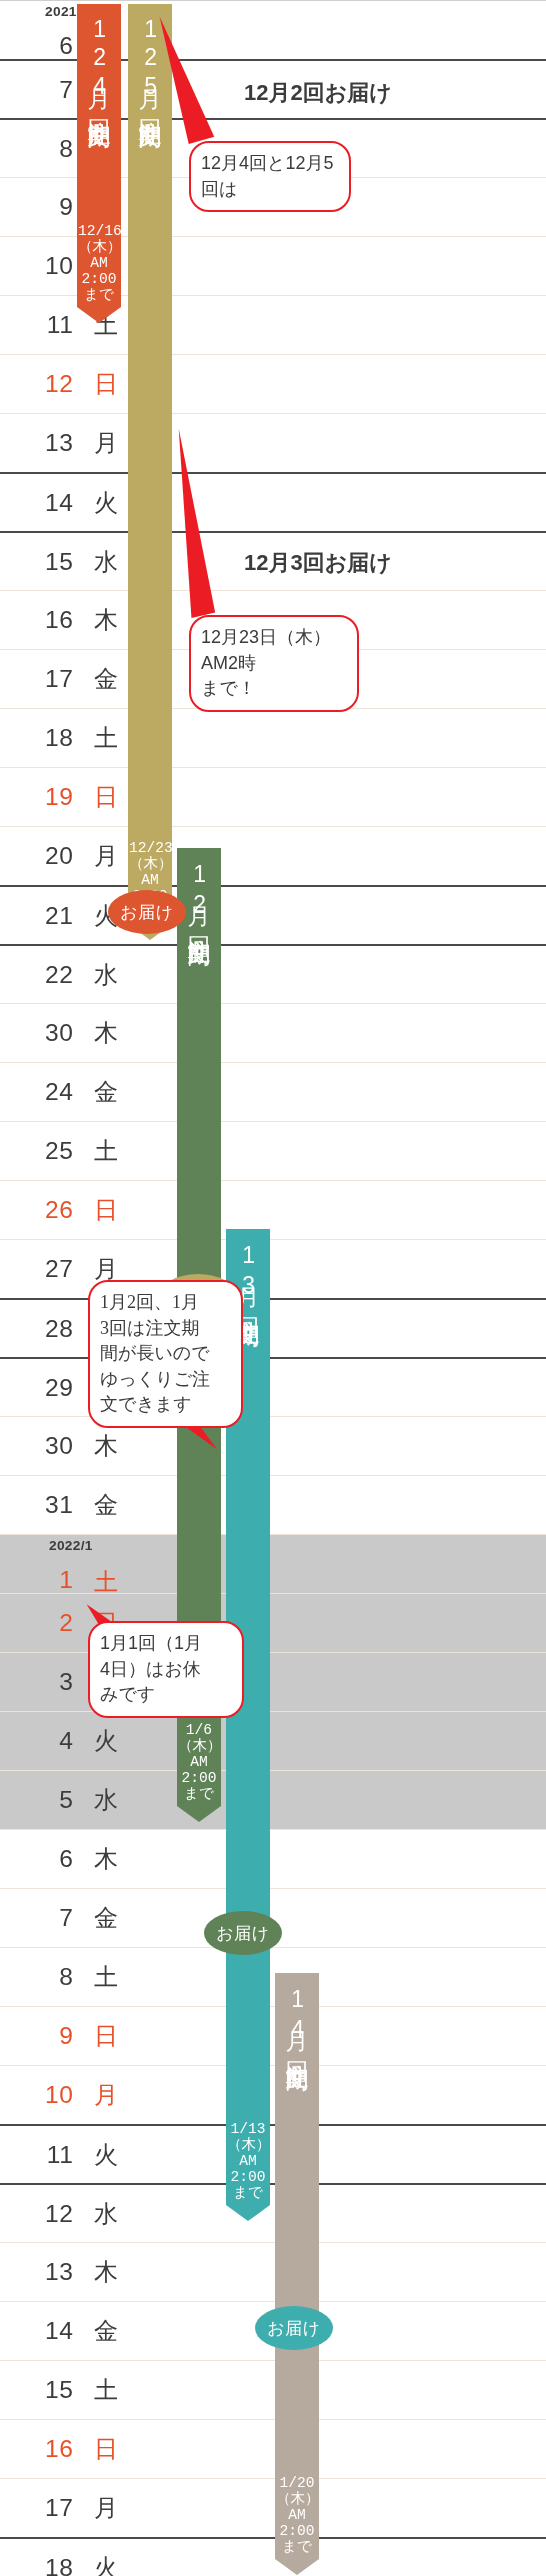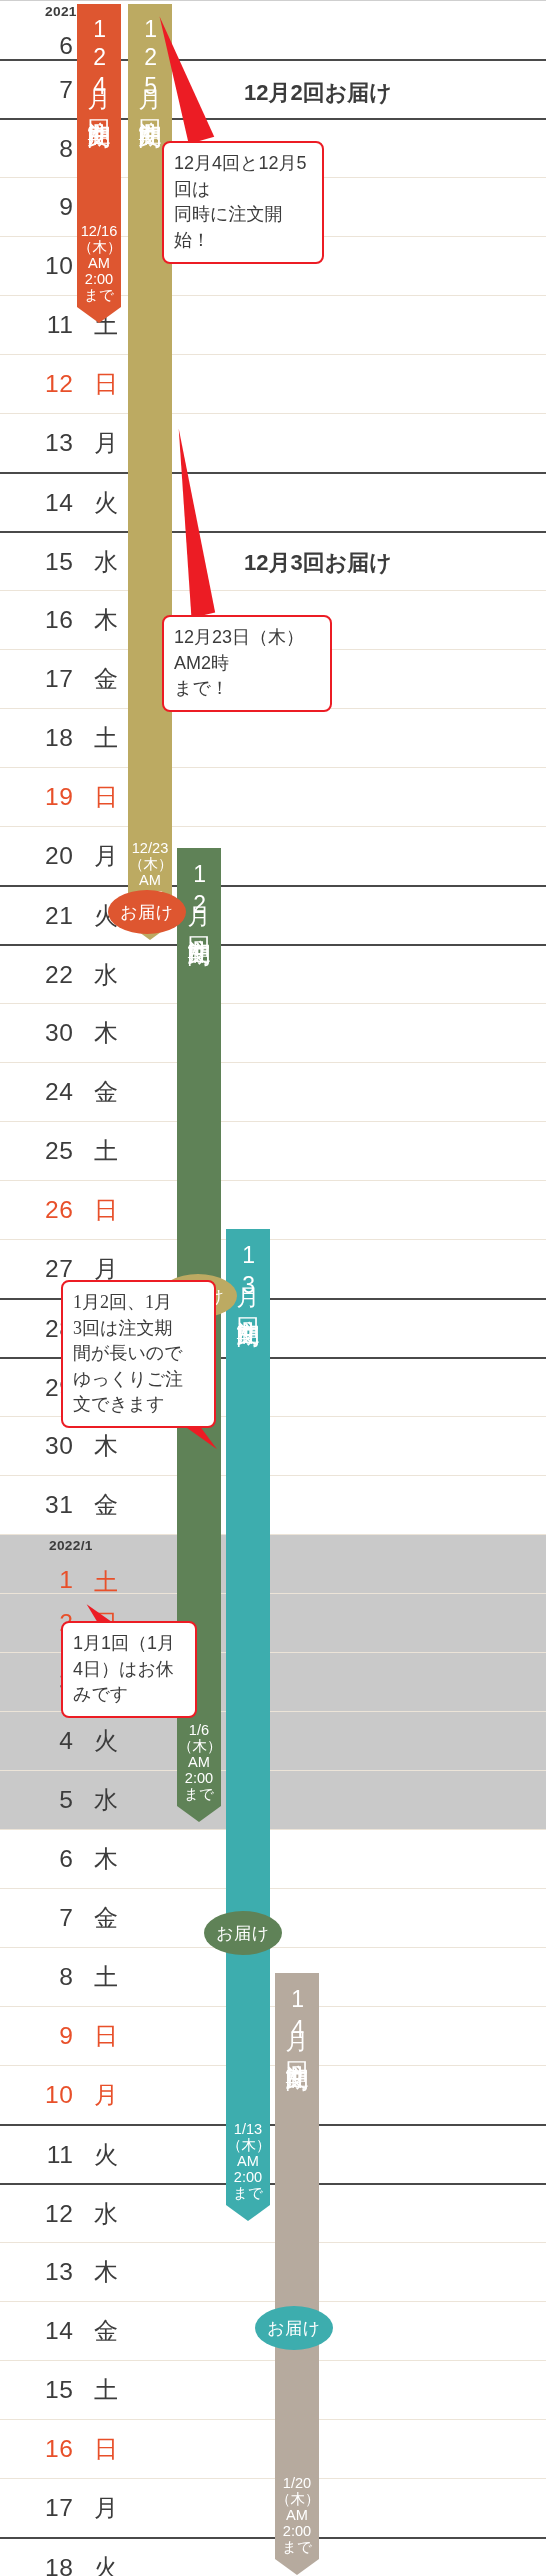--- a/index.html
+++ b/index.html
@@ -138,12 +138,13 @@
     position: absolute;
     z-index: 12;
     border: 2.7px solid #ec1c24;
-    border-radius: 8px;
+    border-radius: 20px;
     background: #ffffff;
     color: #3c3c3c;
     font-size: 18px;
     line-height: 1.42;
     padding: 8.2px 10px;
+    margin-left: 27px;
   }
   .pointer { position: absolute; z-index: 11; }
 </style>

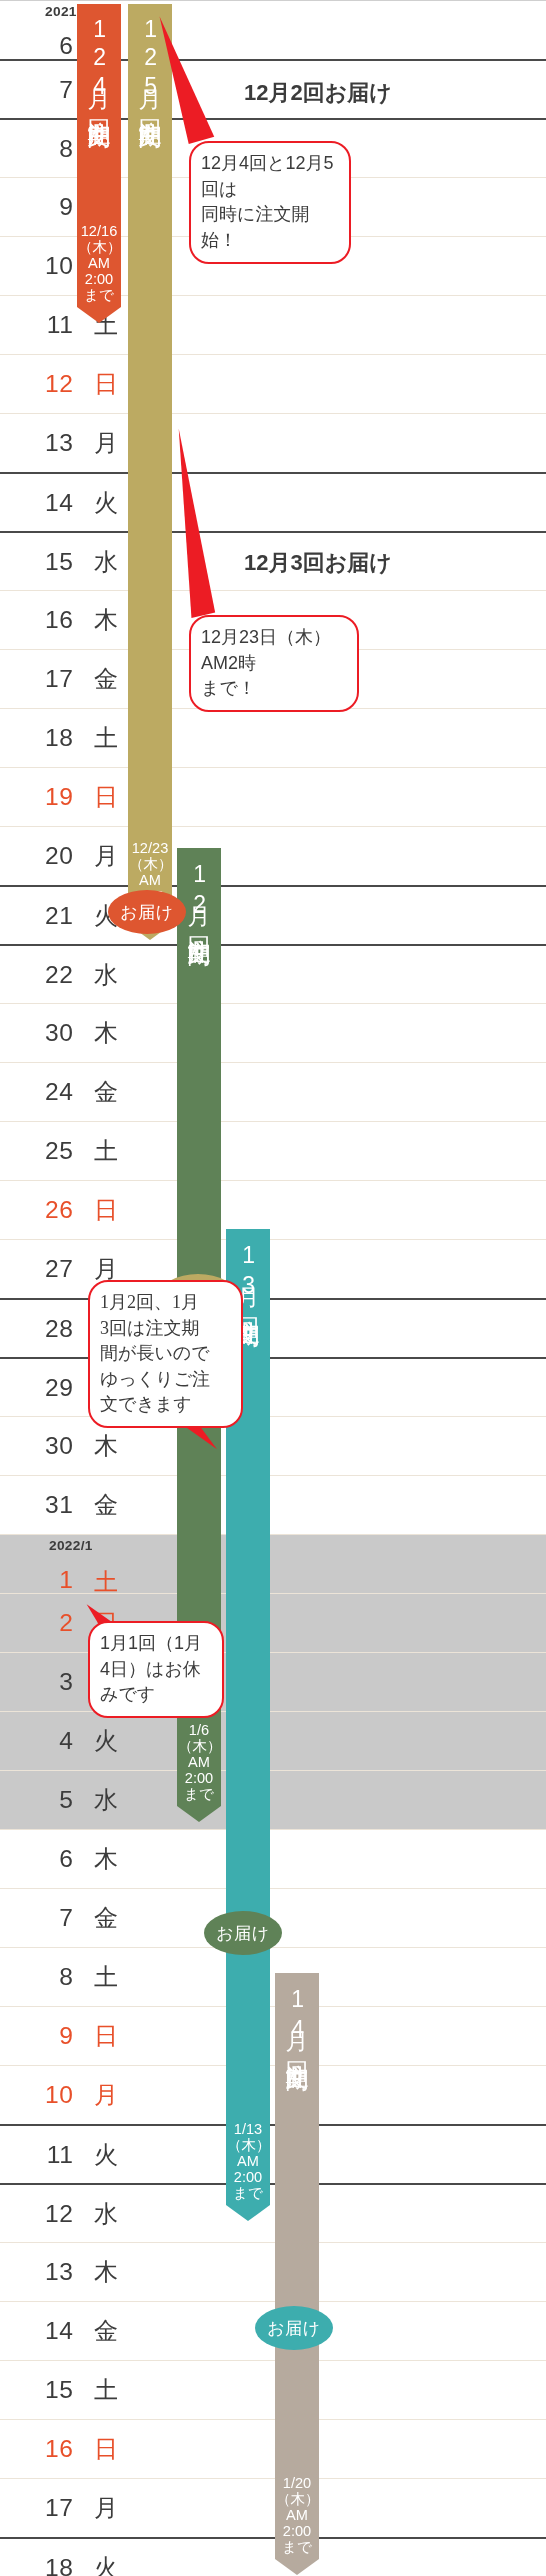--- a/index.html
+++ b/index.html
@@ -431,7 +431,6 @@
   <div id="callouts-layer">
       <div class="callout" style="left: 162px; top: 141px; width: 162px;">
         <div>12月4回と12月5回は</div>
-        <div>同時に注文開始！</div>
       </div>
       <div class="callout" style="left: 162px; top: 615px; width: 170px;">
         <div>12月23日（木）AM2時</div>

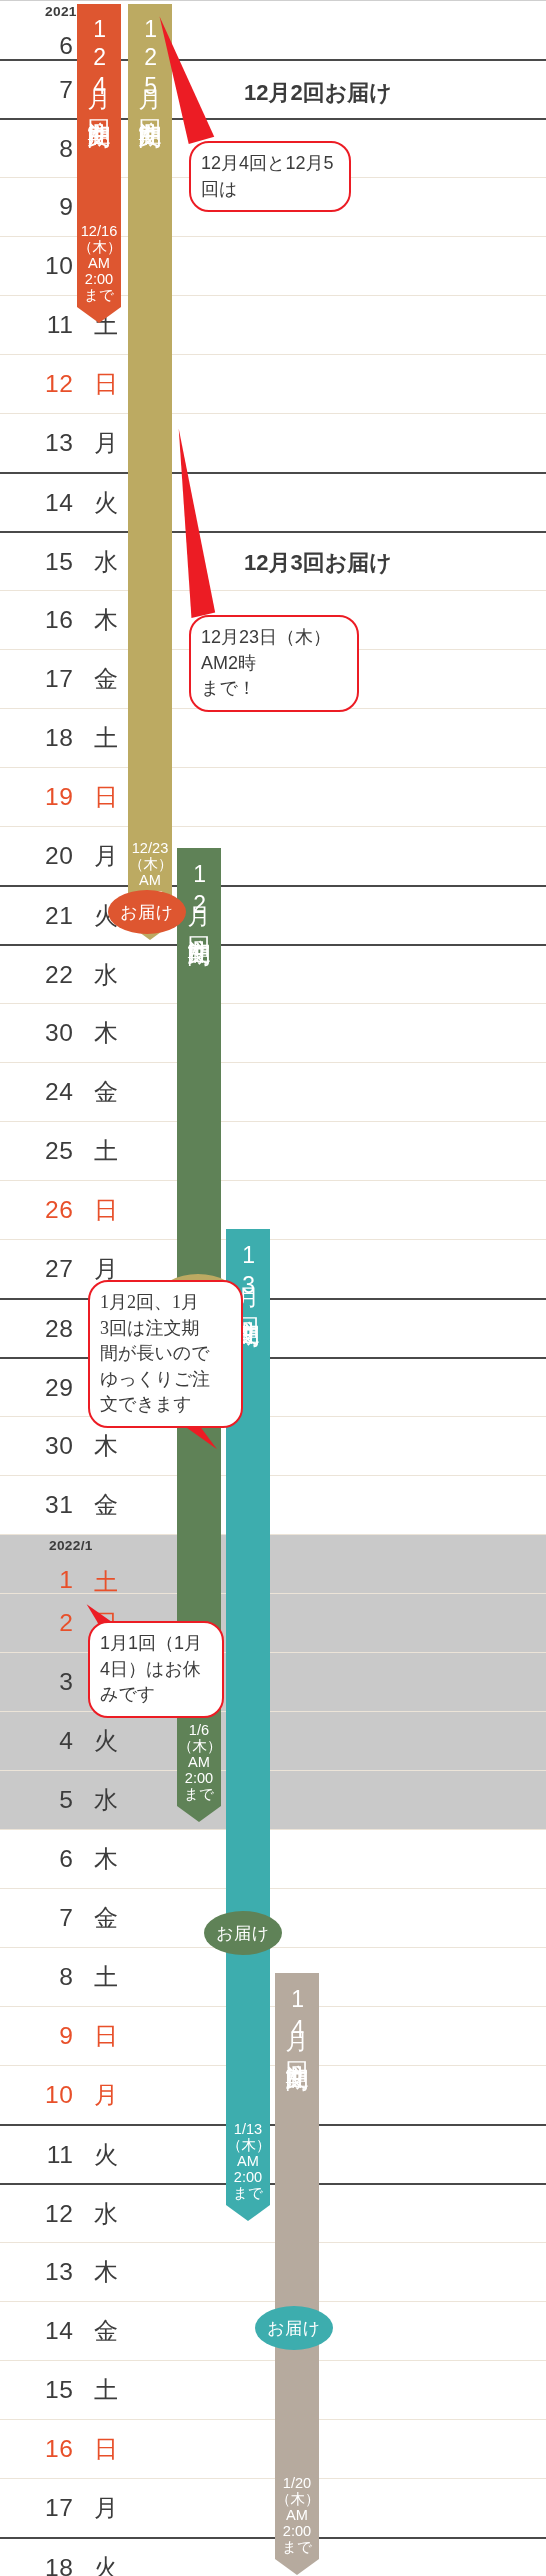--- a/index.html
+++ b/index.html
@@ -100,6 +100,7 @@
     text-align: center;
     width: 100%;
     padding: 0 0.9px 3.6px 0.9px;
+    font-family: Liberation Mono, monospace;
   }
   .bar-tip {
     width: 0; height: 0;

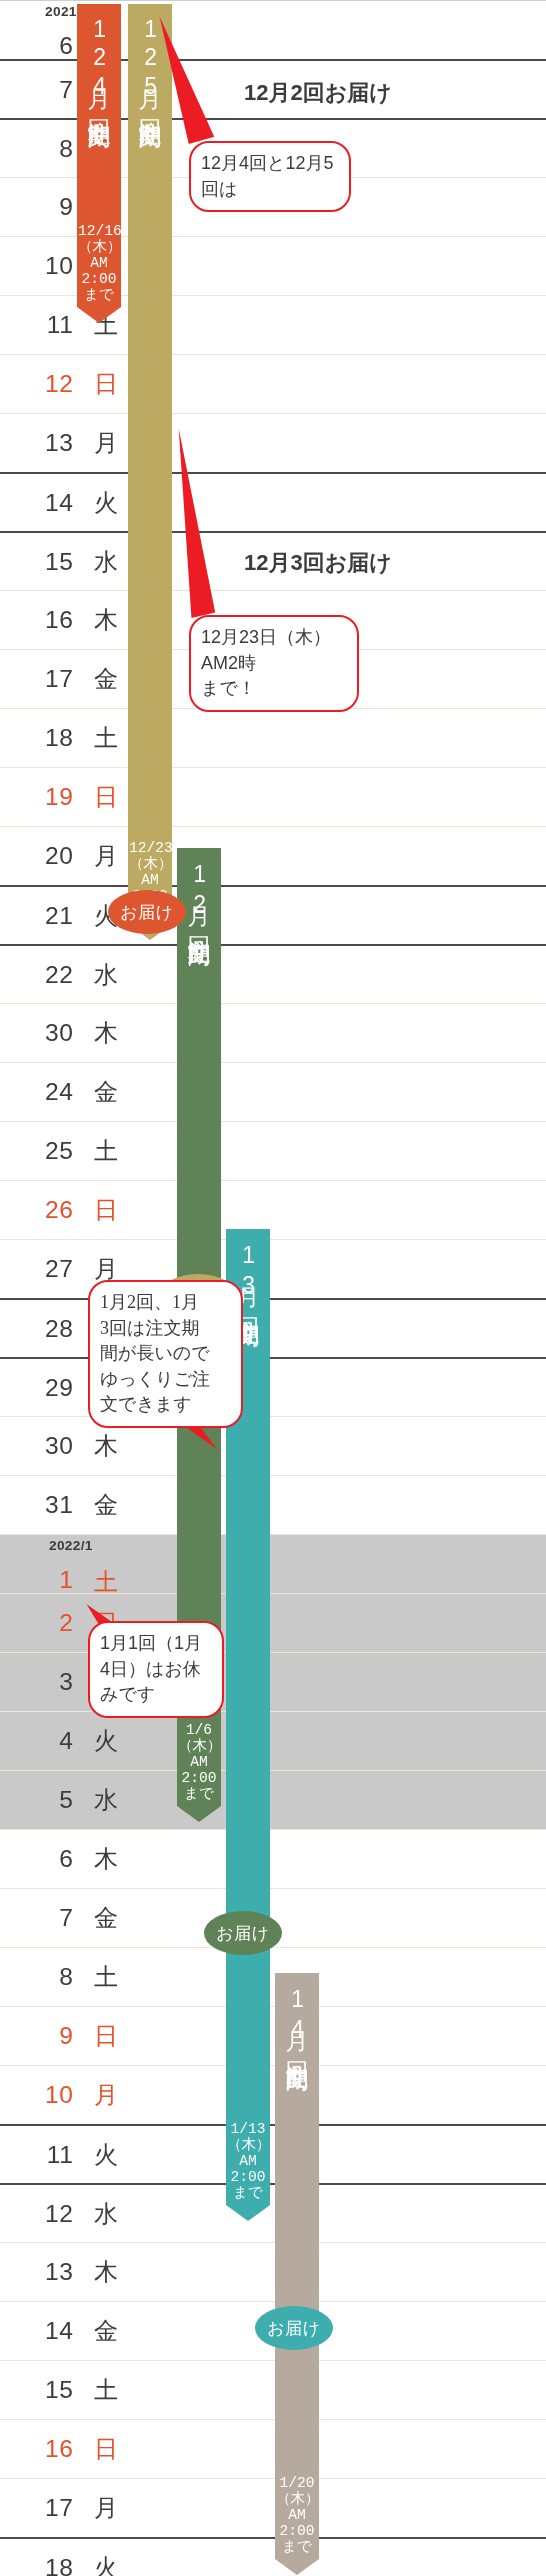--- a/index.html
+++ b/index.html
@@ -444,7 +444,7 @@
         <div>ゆっくりご注</div>
         <div>文できます</div>
       </div>
-      <div class="callout" style="left: 61px; top: 1621px; width: 136px;">
+      <div class="callout" style="left: 61px; top: 1621px; width: 156px;">
         <div>1月1回（1月</div>
         <div>4日）はお休</div>
         <div>みです</div>

